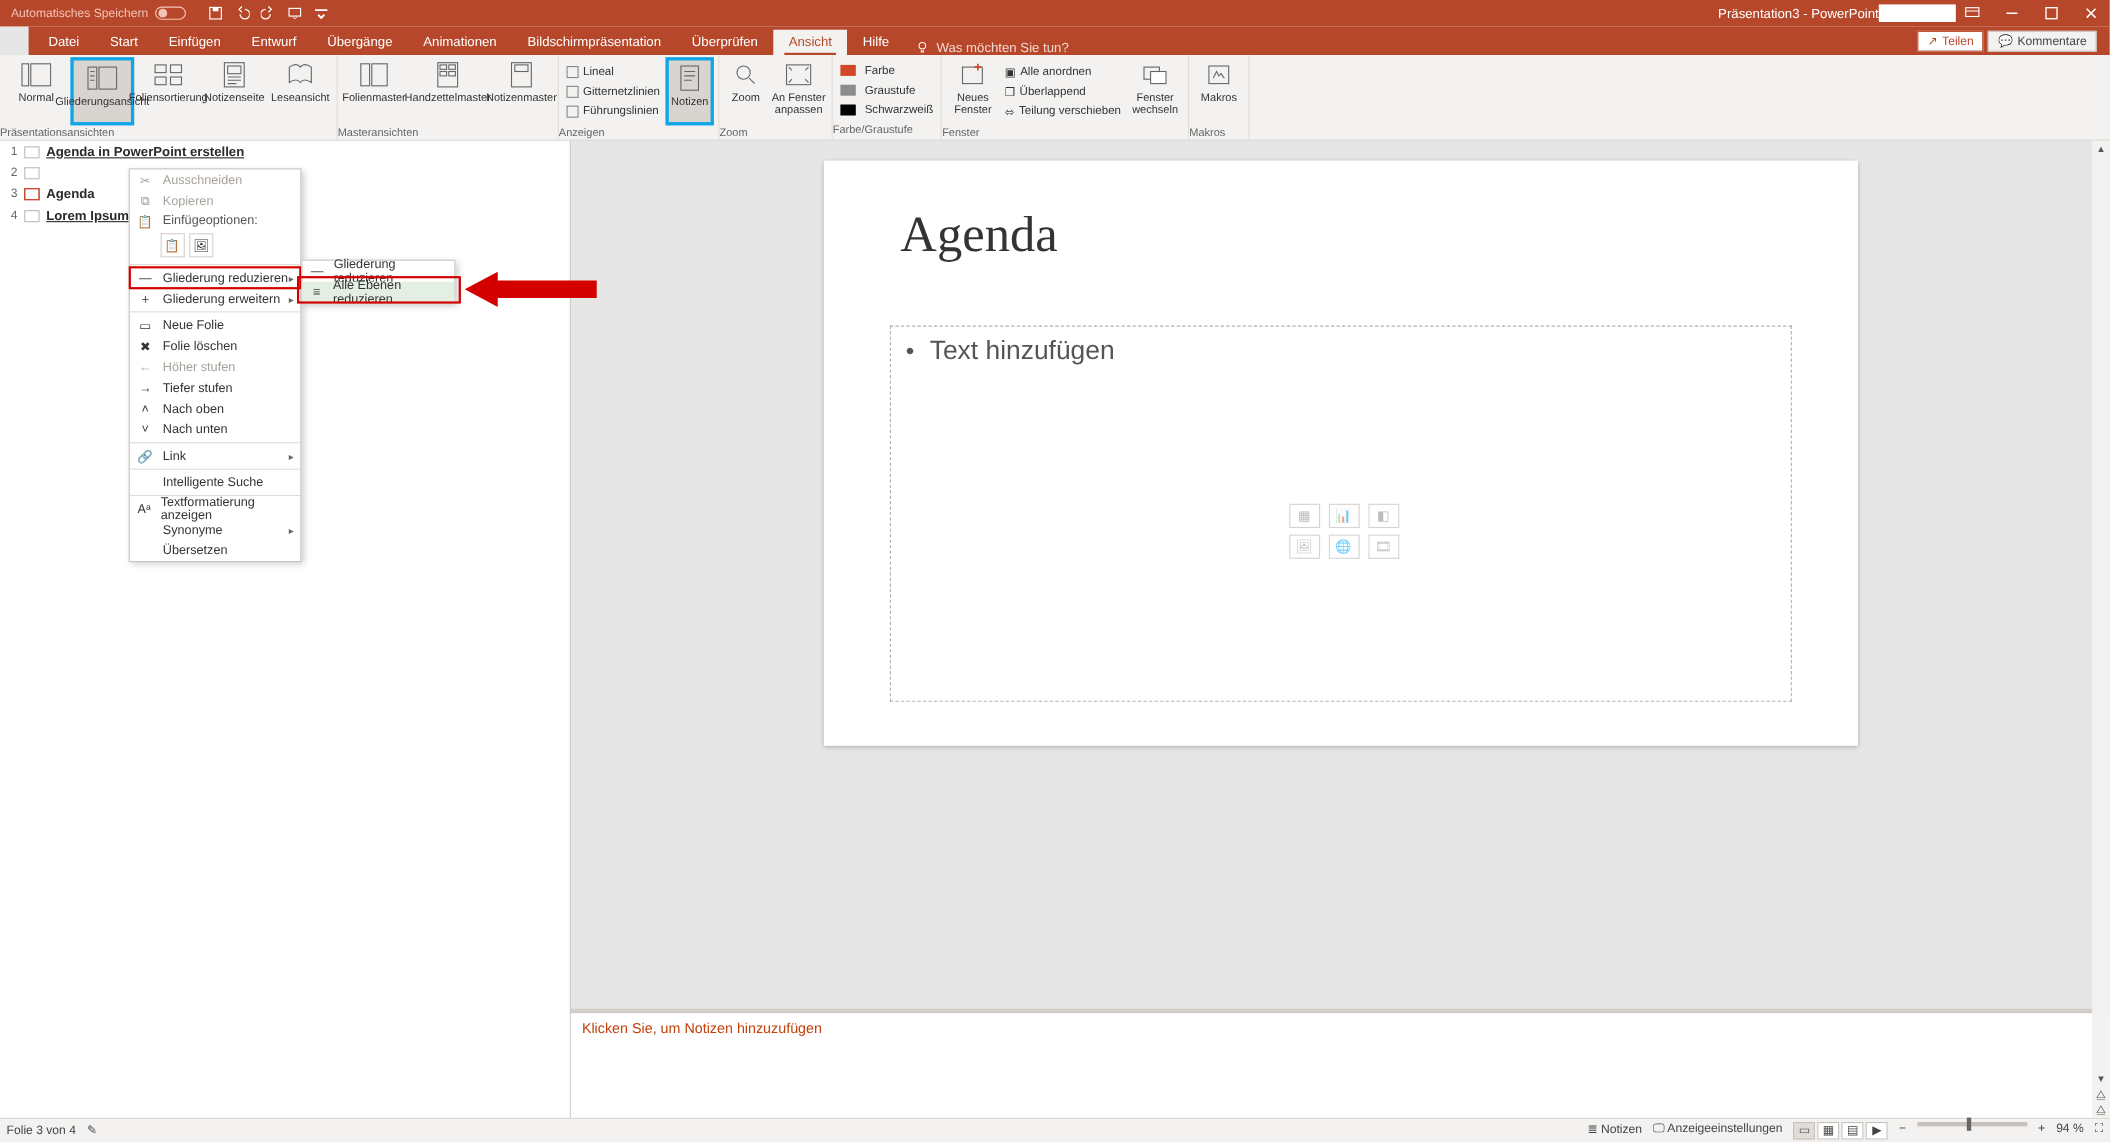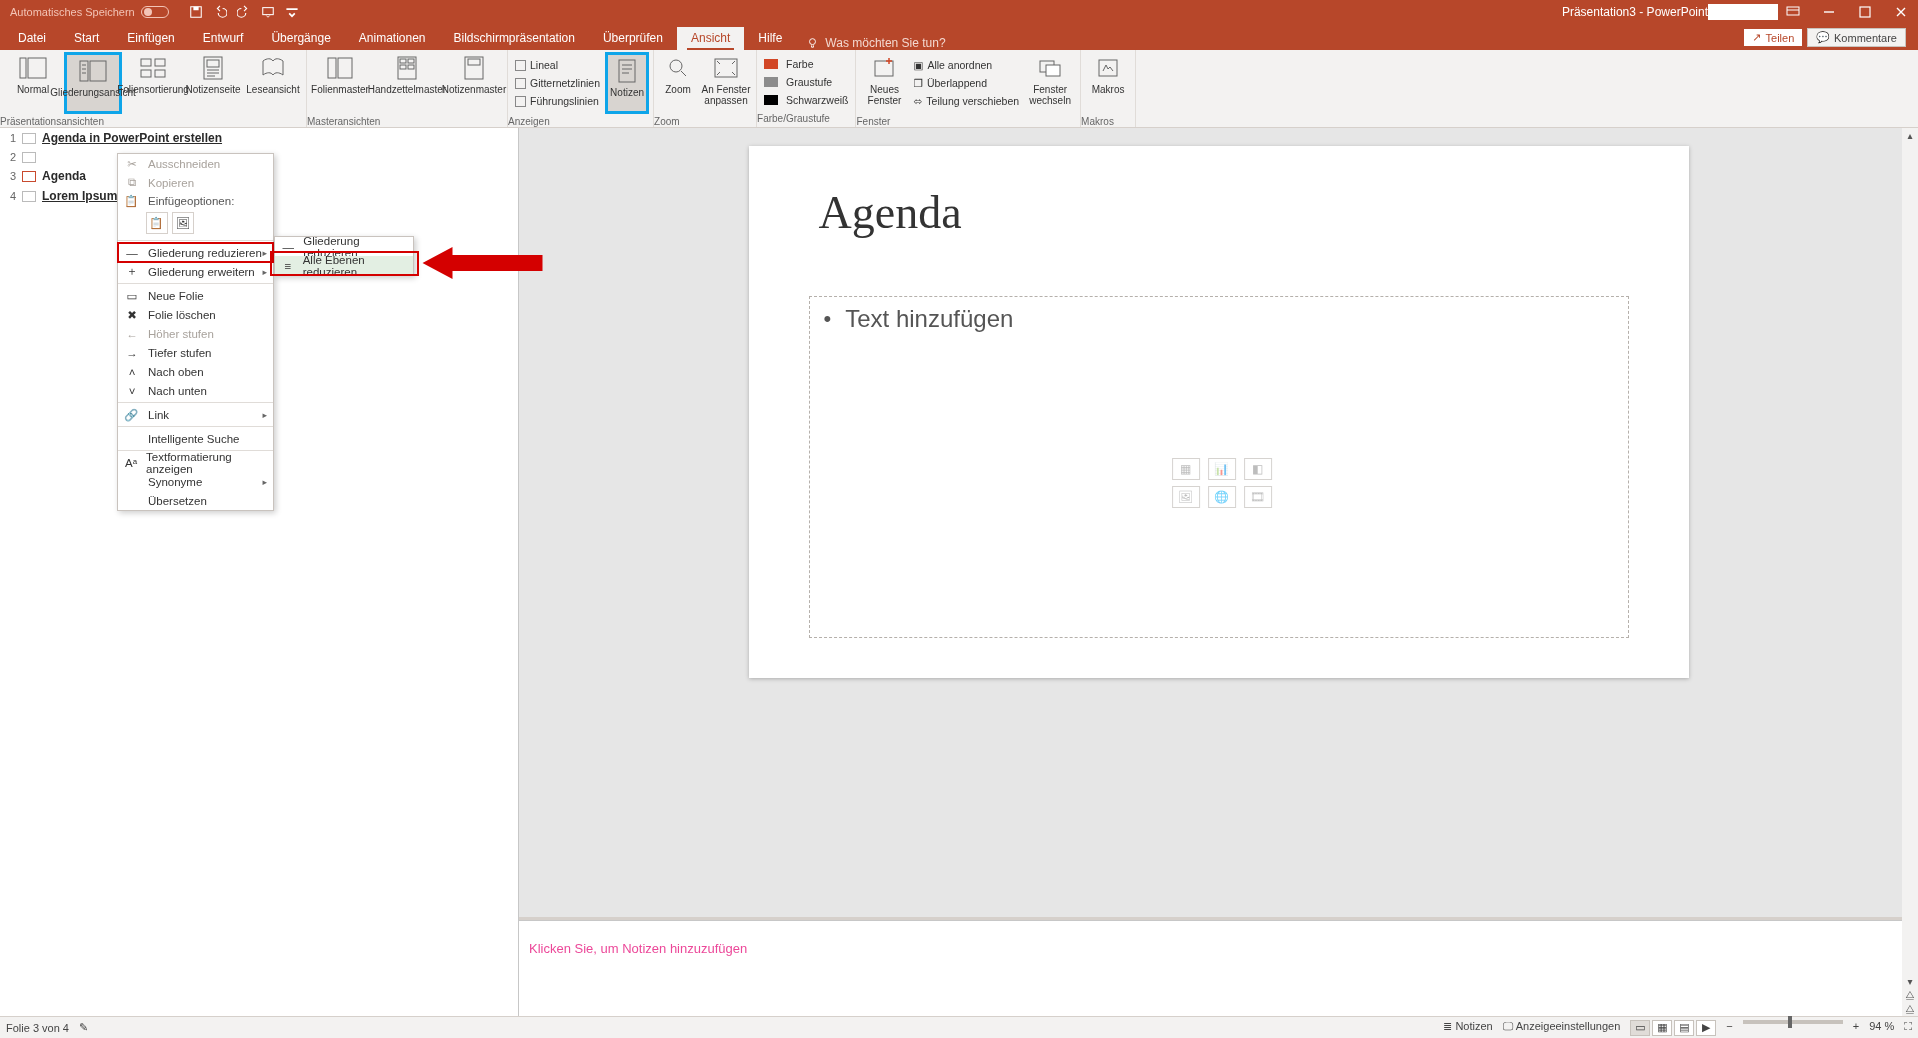--- a/index.html
+++ b/index.html
@@ -19,7 +19,7 @@
 .winctl { display:flex; gap:22px; margin-left:14px; margin-right:6px; }
 
 
-.ribbon-tabs { height:26px; background:#b7472a; display:flex; align-items:flex-end; color:#fff; padding:0 4px; }
+.ribbon-tabs { height:26px; background:#b7472a; display:flex; align-items:flex-end; color:#fff; padding:0 4px;margin-left:26px; }
 .ribbon-tab { padding:4px 14px 5px; font-size:12px; cursor:pointer; position:relative;}
 .ribbon-tab.active { background:#f3f2f1; color:#b7472a; }
 .ribbon-tab.active::after{ content:""; position:absolute; left:10px; right:10px; bottom:0; height:2px; background:#b7472a; }

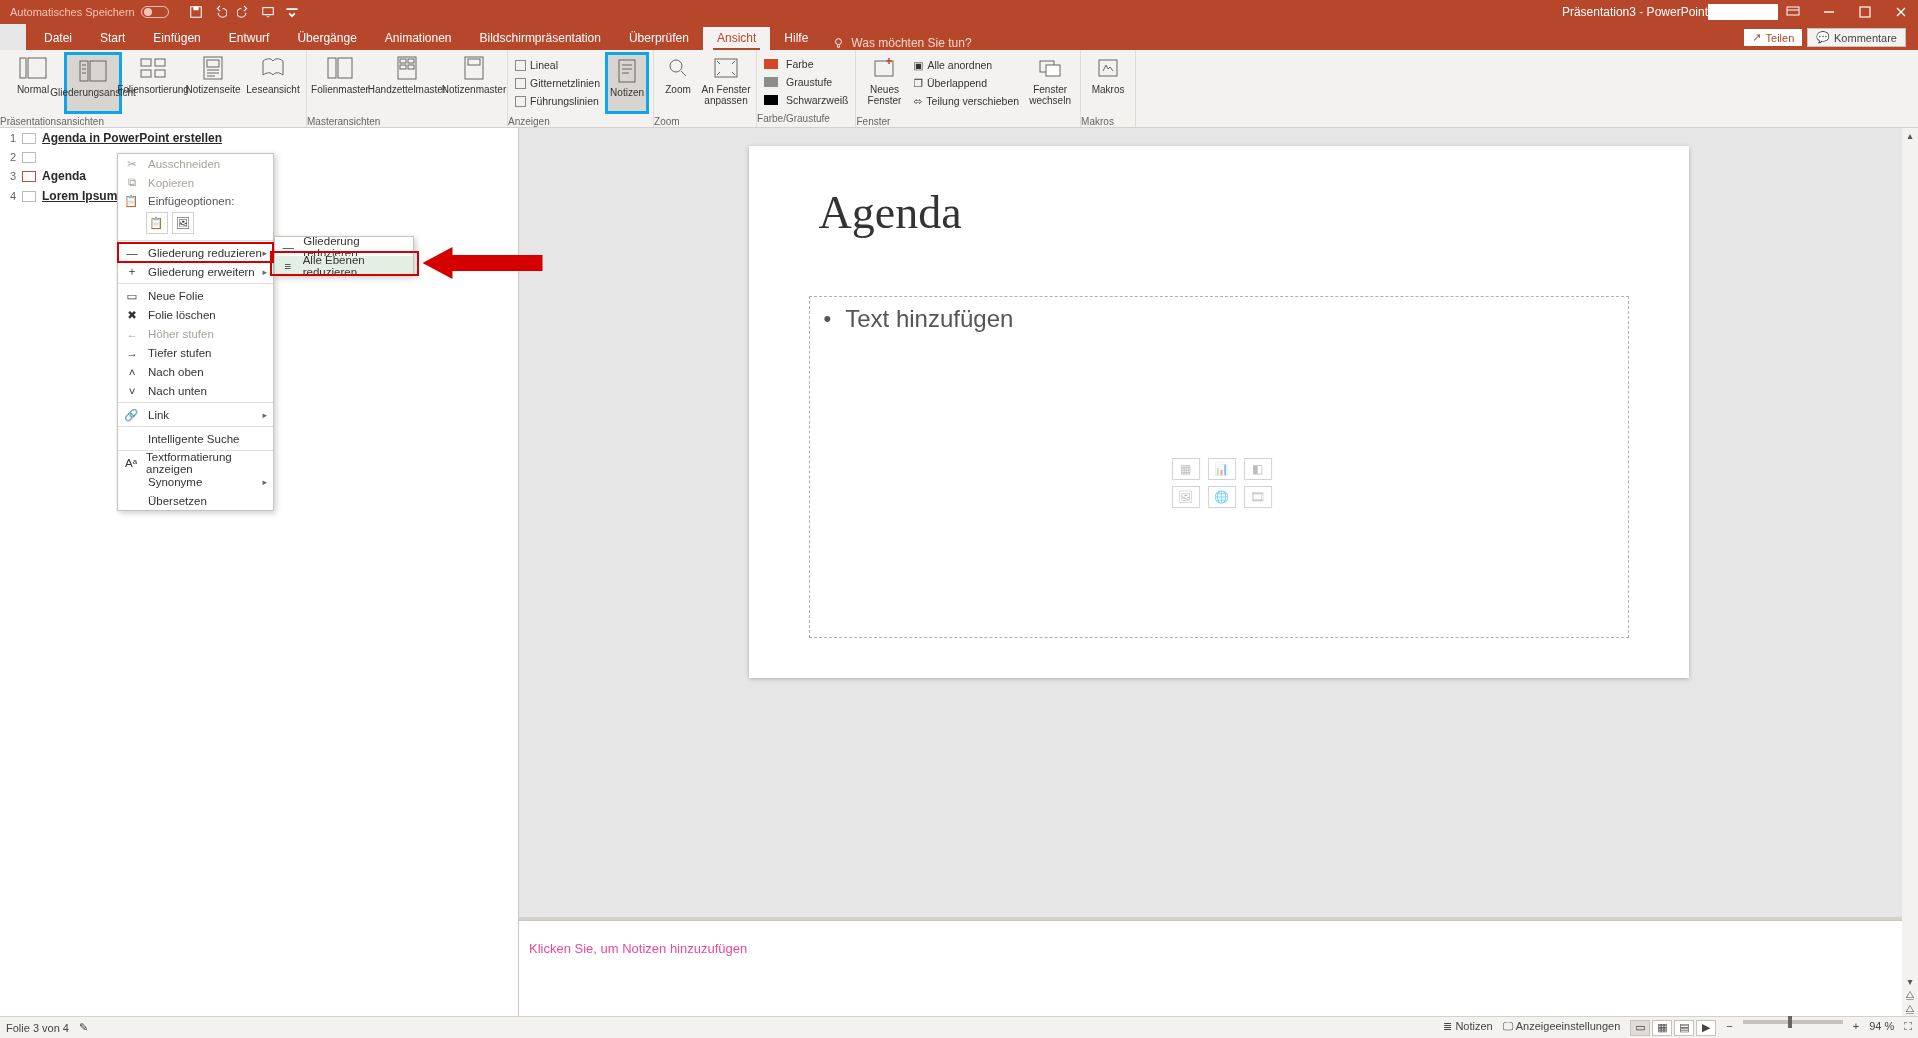--- a/index.html
+++ b/index.html
@@ -90,7 +90,7 @@
 
 
 .notes-sep { height:3px; background:#d6d0cb; cursor:row-resize; }
-.notes-pane { height:96px; background:#fff; border-top:1px solid #c7c7c7; padding:20px 10px; color:#ec4899; font-size:13px;}
+.notes-pane { height:96px; background:#fff; border-top:1px solid #c7c7c7; padding:6px 10px; color:#c2410c; font-size:13px;}
 
 
 .vscroll { position:absolute; right:0; top:0; bottom:0; width:16px; background:#f3f2f1; display:flex; flex-direction:column; align-items:center; }

